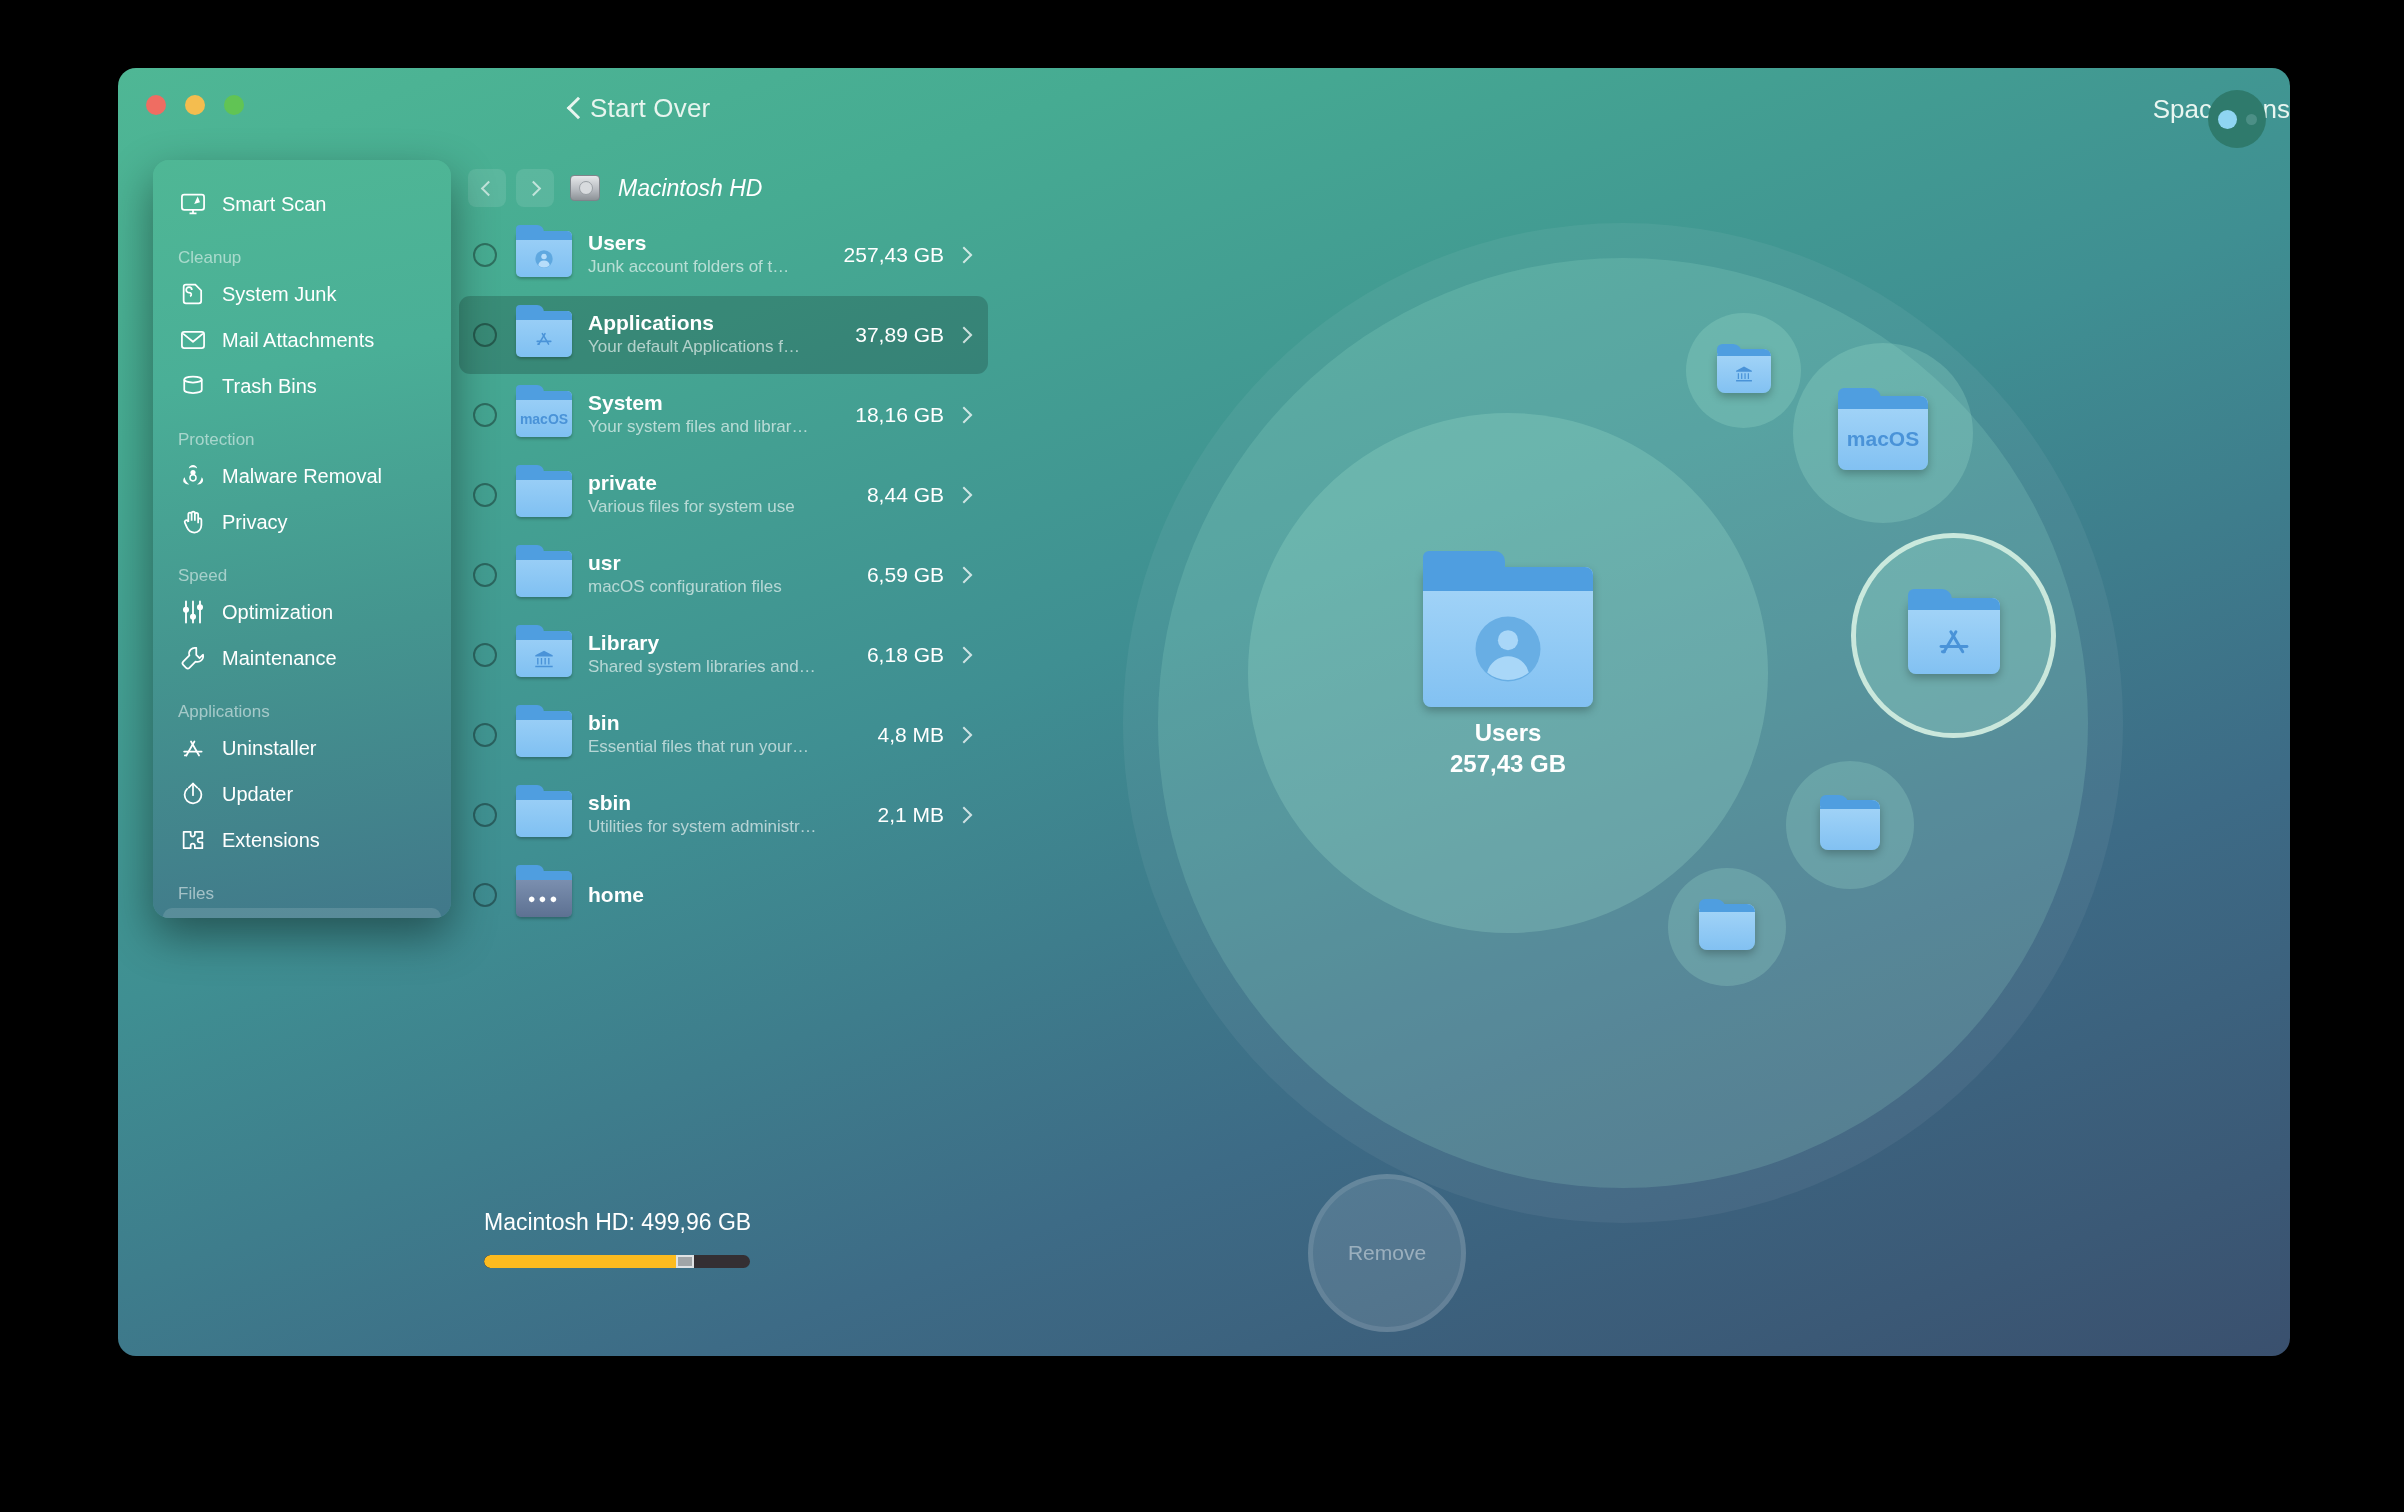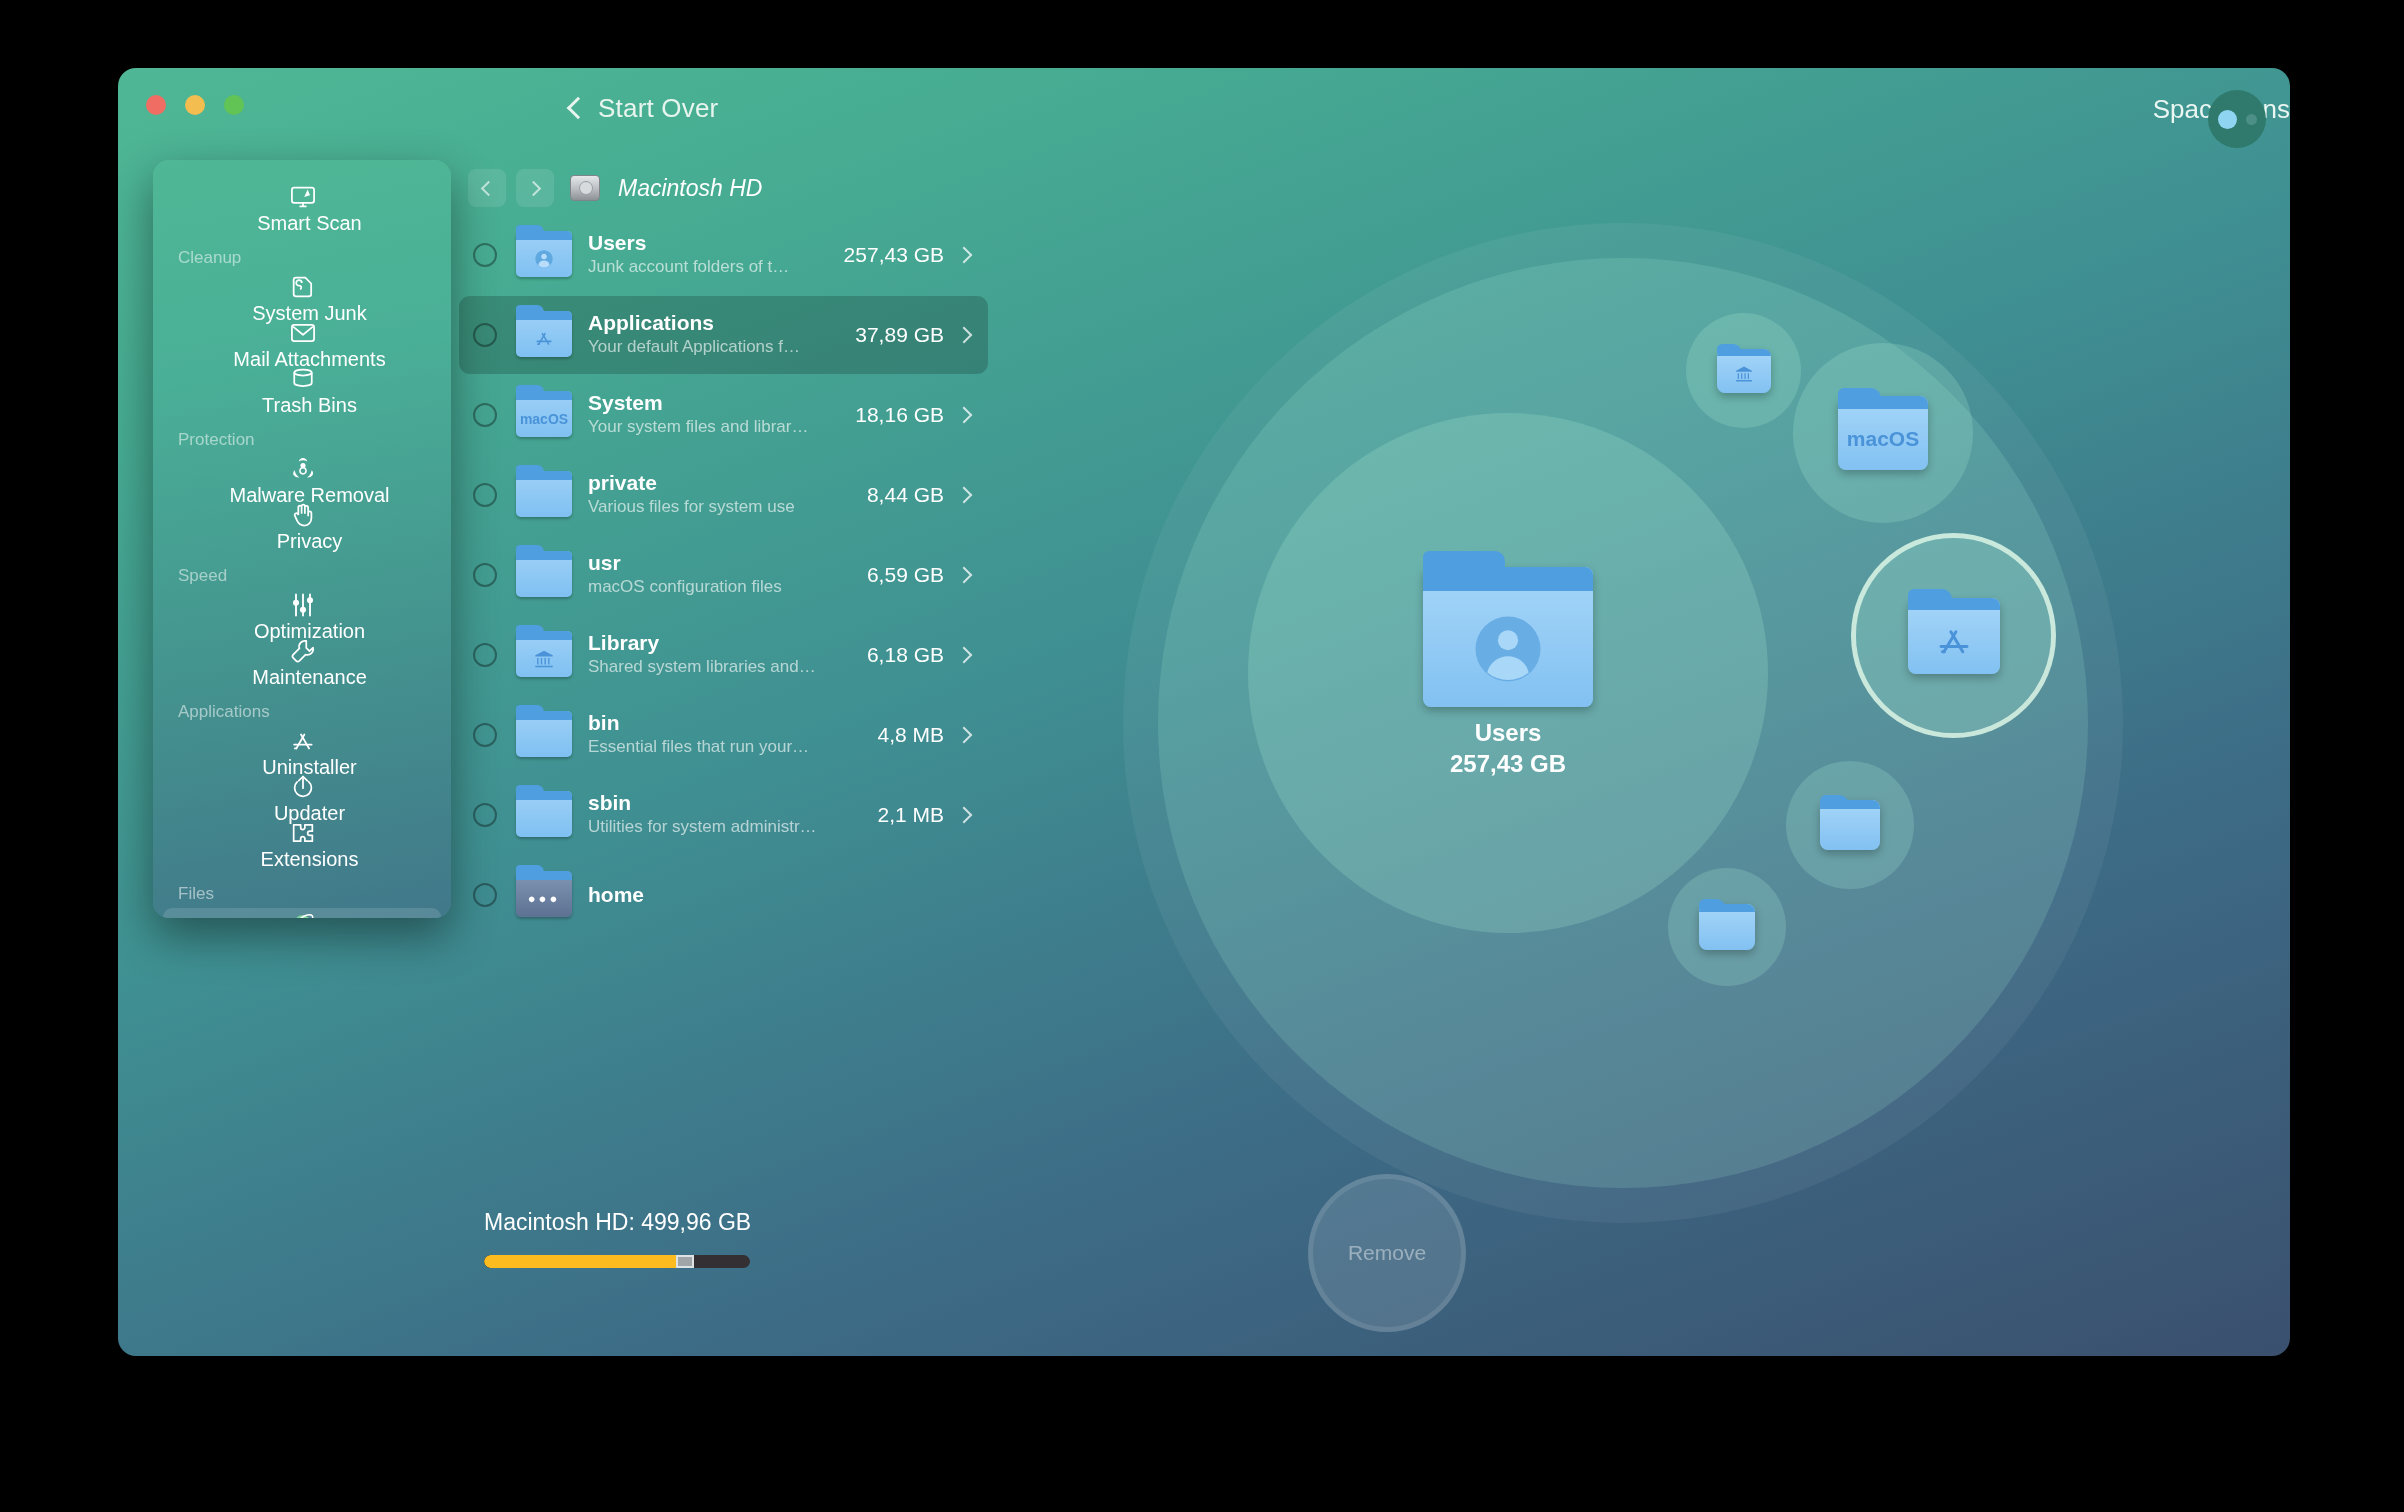--- a/index.html
+++ b/index.html
@@ -34,7 +34,7 @@
   
   #start-over {
     position: absolute; left: 452px; top: 25px;
-    display: flex; align-items: center; gap: 12px;
+    display: flex; align-items: center; gap: 4px;
     color: #e8f5ef; font-size: 26px; letter-spacing: .2px;
     cursor: pointer;
   }

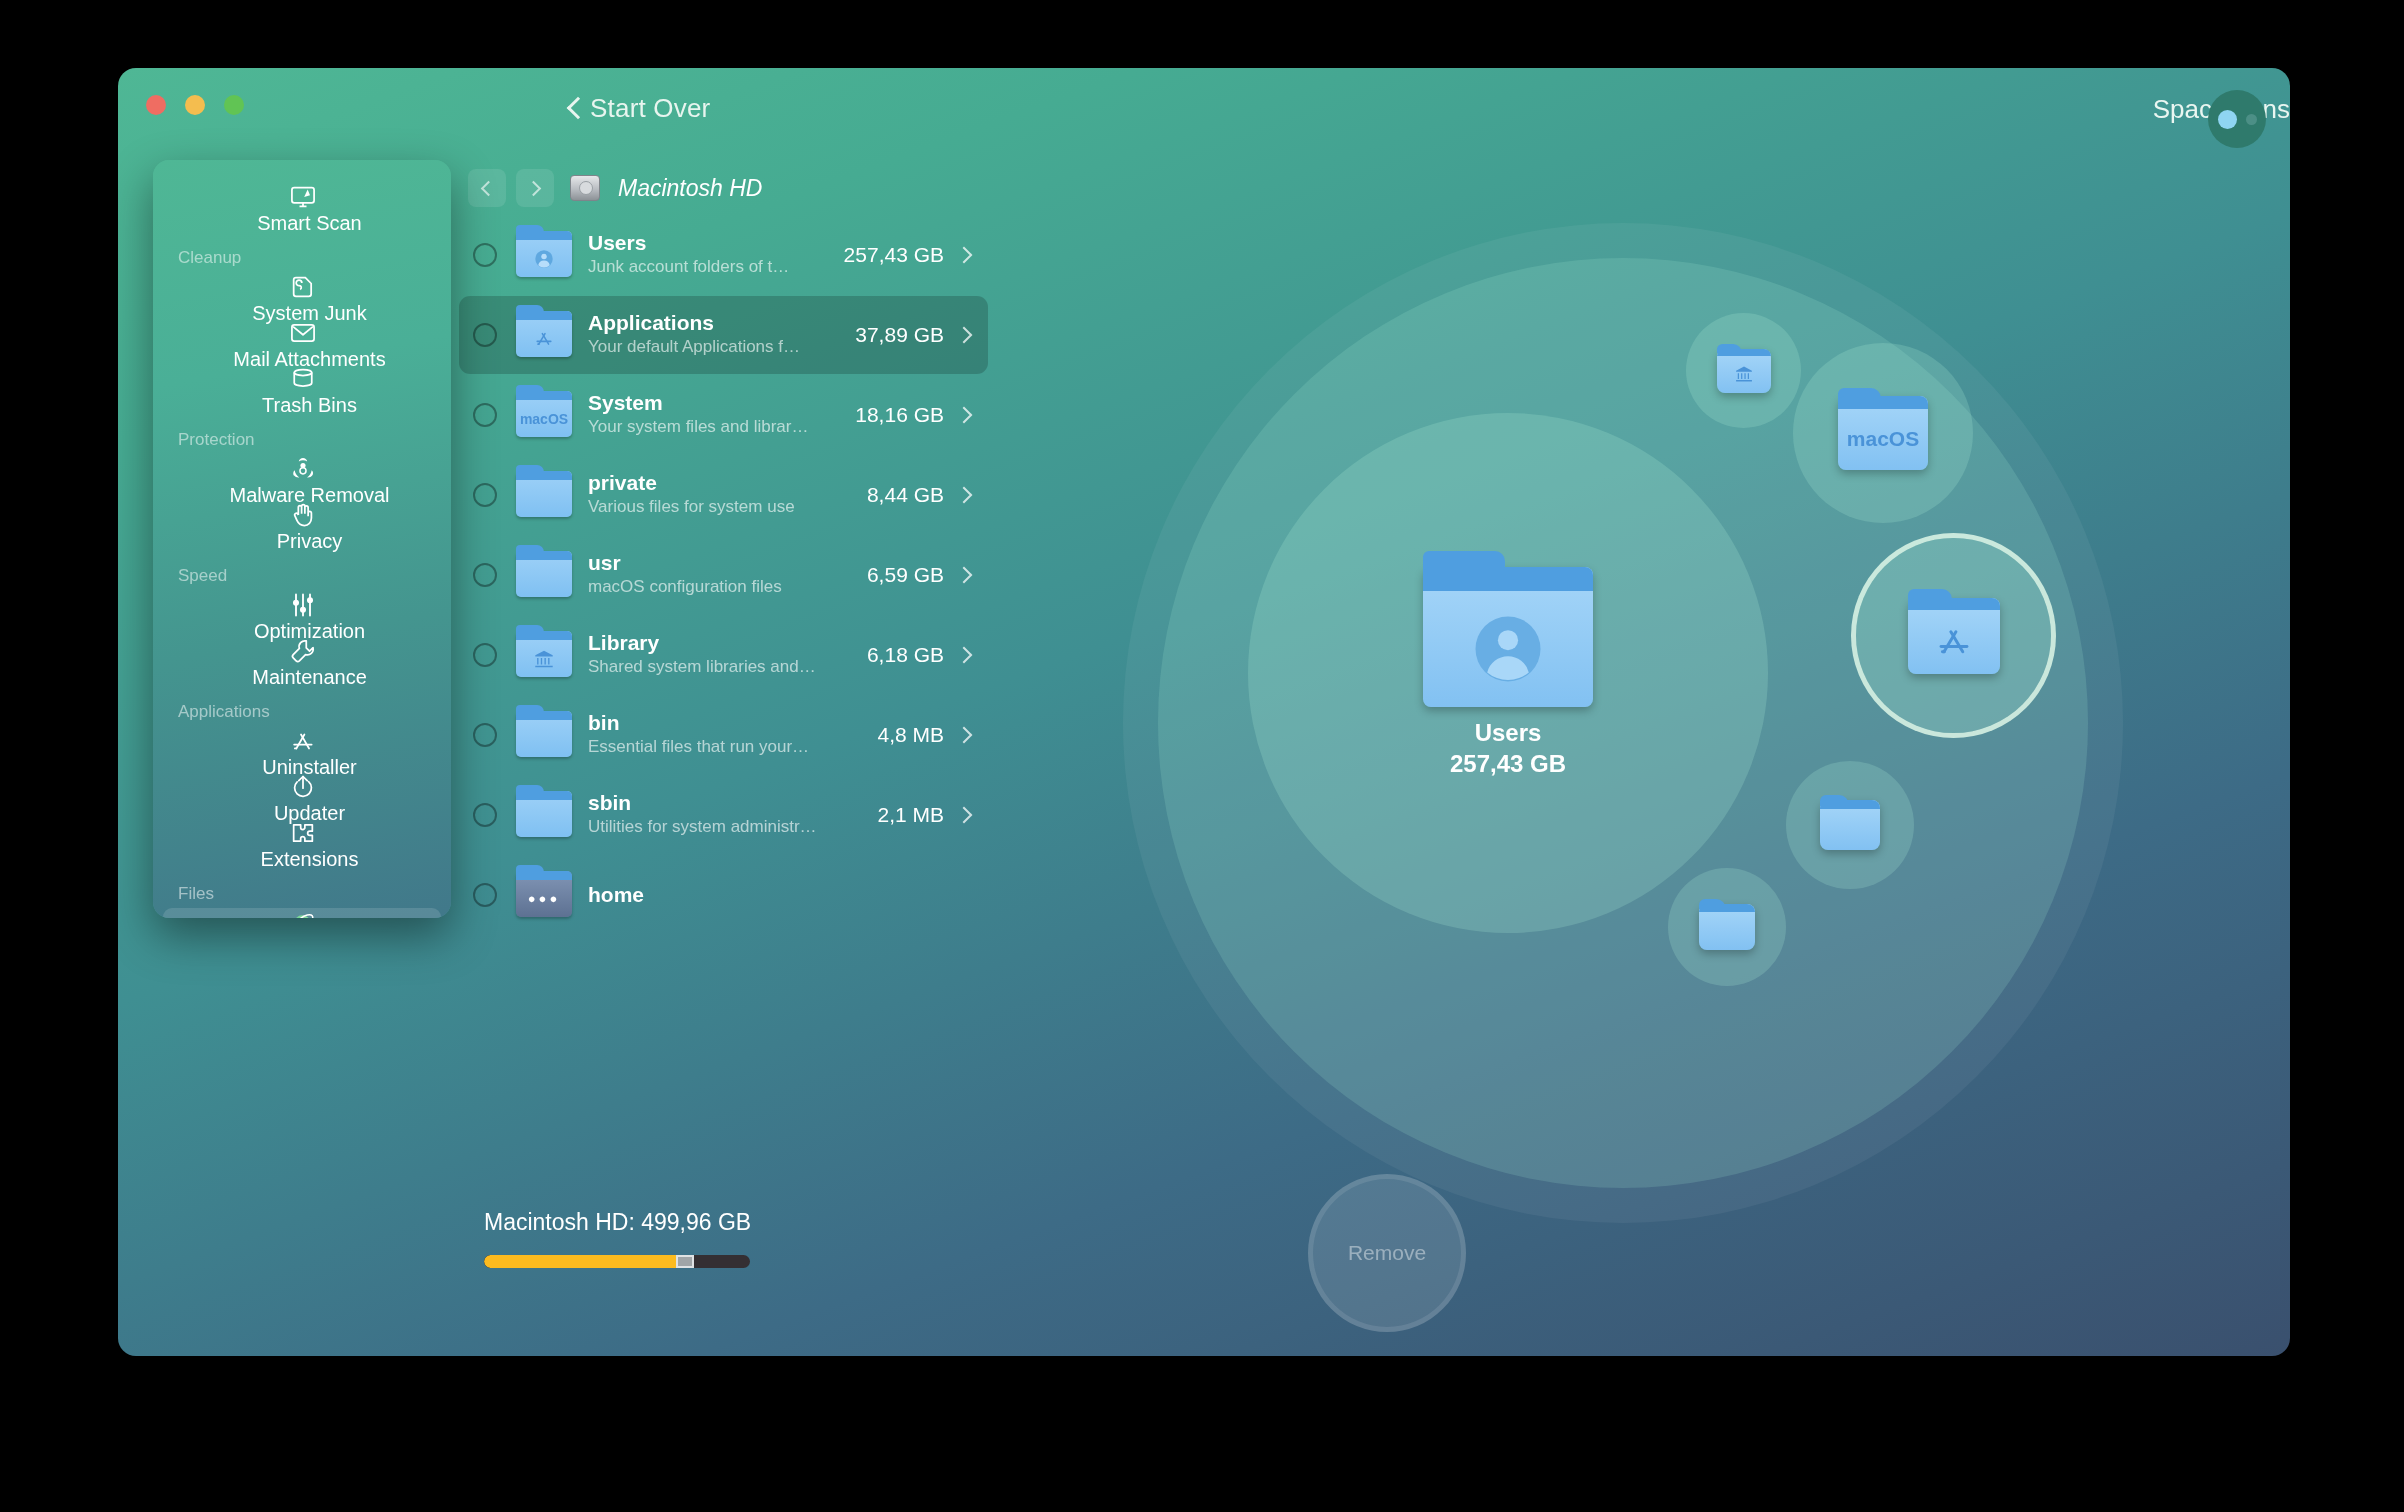--- a/index.html
+++ b/index.html
@@ -87,7 +87,6 @@
     color: #fff; font-size: 20px;
     cursor: pointer;
     position: relative;
-    flex-direction: column;
   }
   .nav-item.active { background: rgba(255,255,255,.13); }
   .nav-item .ico {

